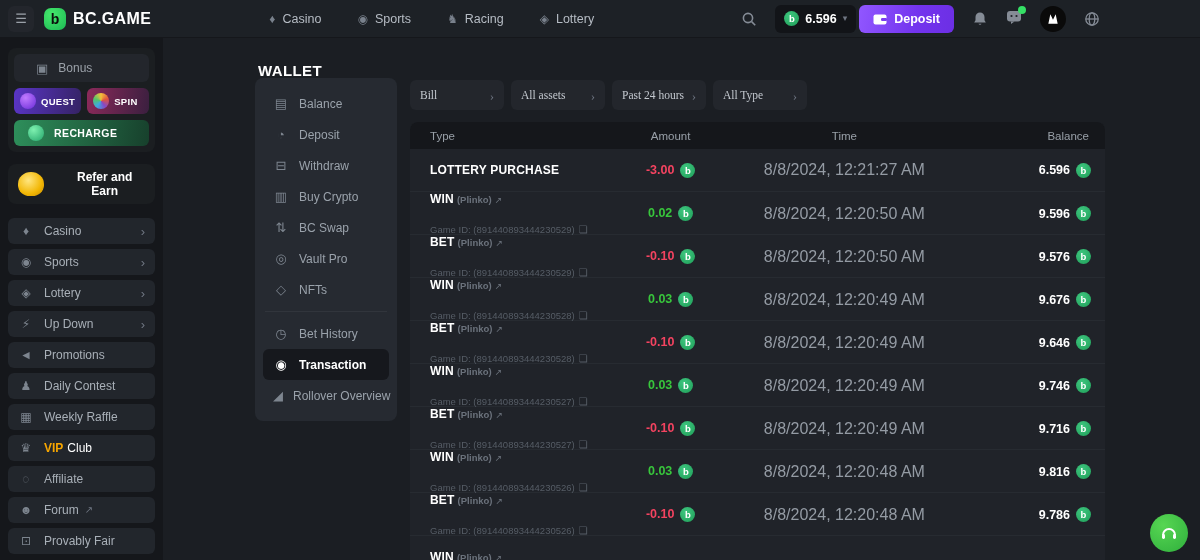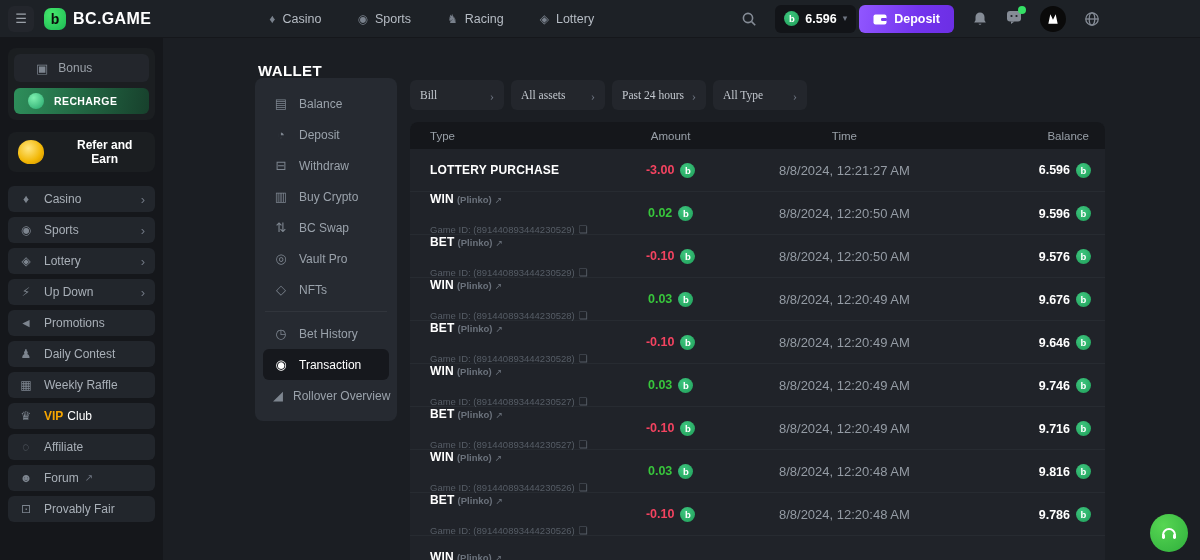--- a/index.html
+++ b/index.html
@@ -206,6 +206,16 @@
       <span class="gift icon">▣</span>
       <span>Bonus</span>
     </button>
+    <div class="duo">
+      <button class="quest-btn">
+        <span class="orb orb-quest"></span>
+        <span>QUEST</span>
+      </button>
+      <button class="spin-btn">
+        <span class="orb orb-spin"></span>
+        <span>SPIN</span>
+      </button>
+    </div>
     <button class="recharge-btn">
       <span class="orb orb-recharge"></span>
       <span>RECHARGE</span>

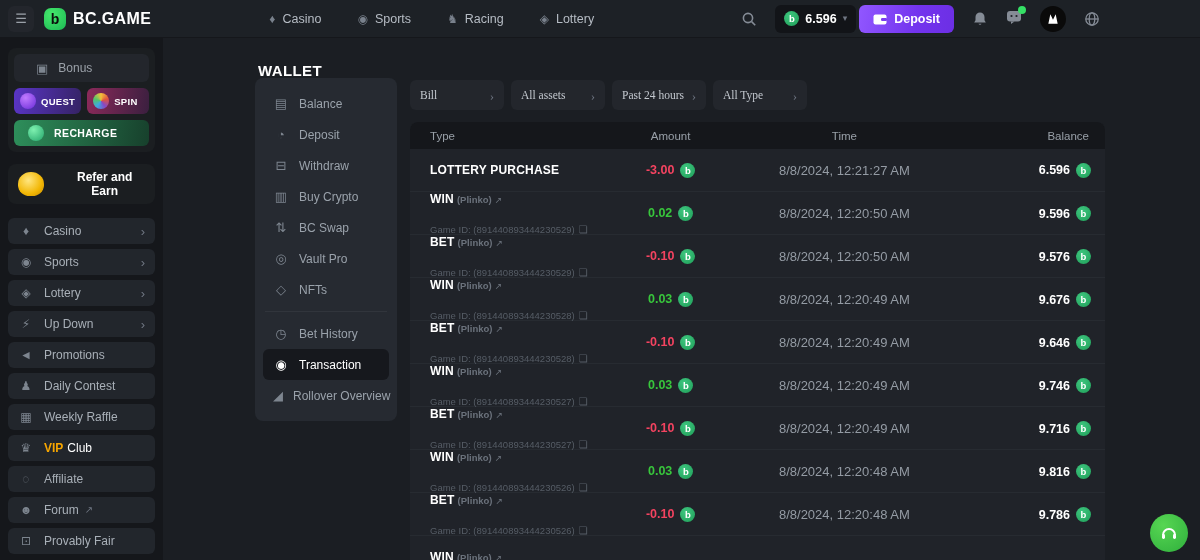--- a/index.html
+++ b/index.html
@@ -114,7 +114,7 @@
   .amt{font-size:12.5px;font-weight:bold}
   .amt.neg{color:#f44360}
   .amt.pos{color:#38c63c}
-  .cell.time{text-align:center;font-size:13px;color:#949ba4}
+  .cell.time{text-align:center;font-size:16px;color:#949ba4}
   .cell.balance{display:flex;align-items:center;justify-content:flex-end;padding-right:14px;
                 font-size:12.5px;font-weight:bold}
 

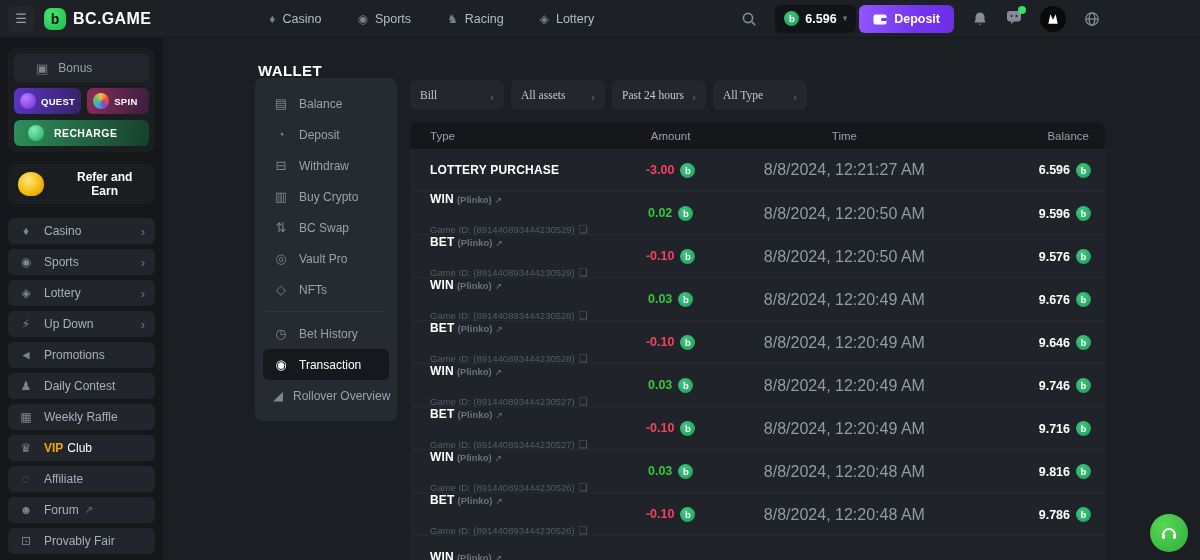--- a/index.html
+++ b/index.html
@@ -85,7 +85,7 @@
   .witem .wicon{width:16px;text-align:center;color:#7d858f;font-size:13px;margin-right:10px}
   .witem .wlabel{font-size:12px;color:#9aa2ab;white-space:nowrap}
   .witem.active{background:#16181d}
-  .witem.active .wlabel{color:#fff;font-weight:normal}
+  .witem.active .wlabel{color:#fff;font-weight:bold}
   .witem.active .wicon{color:#fff}
   .wdivider{height:1px;background:#31353c;margin:6px 2px}
 

